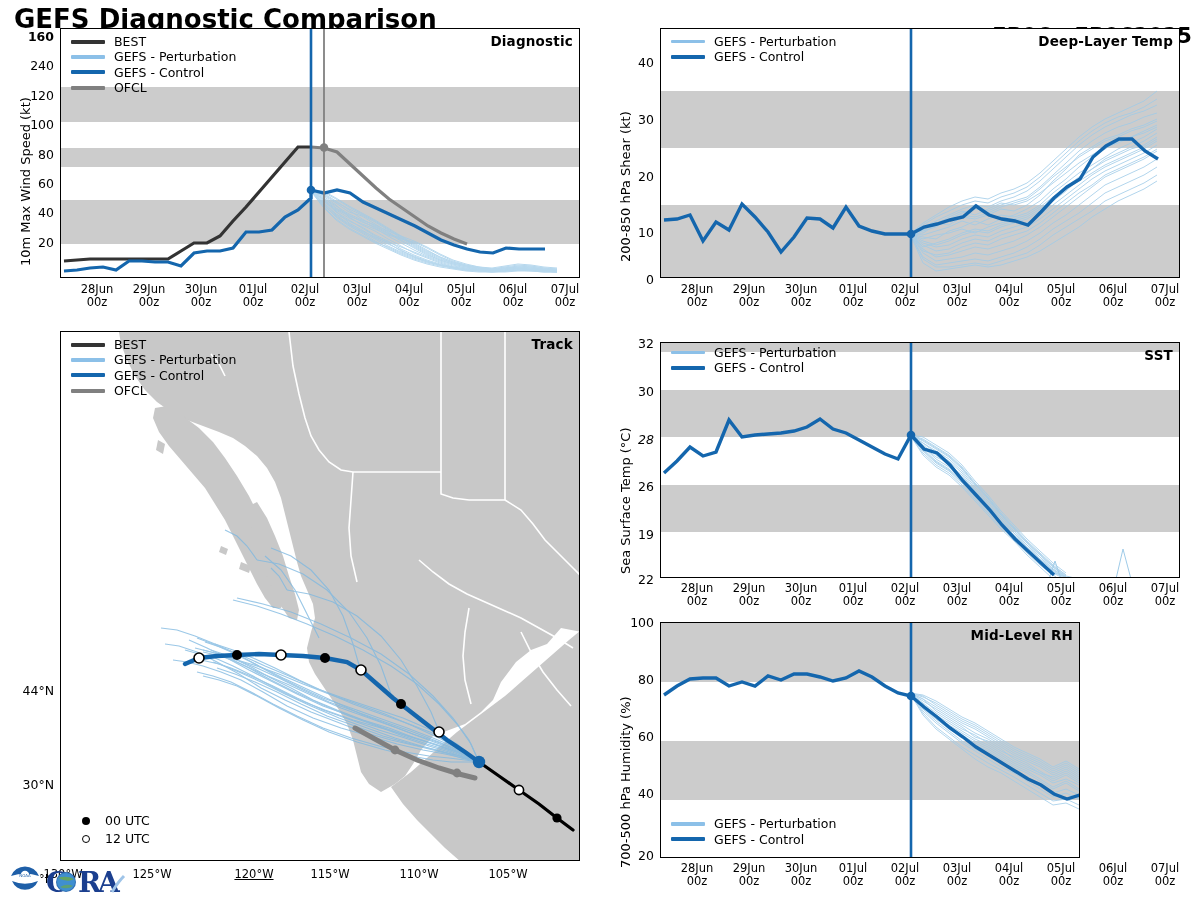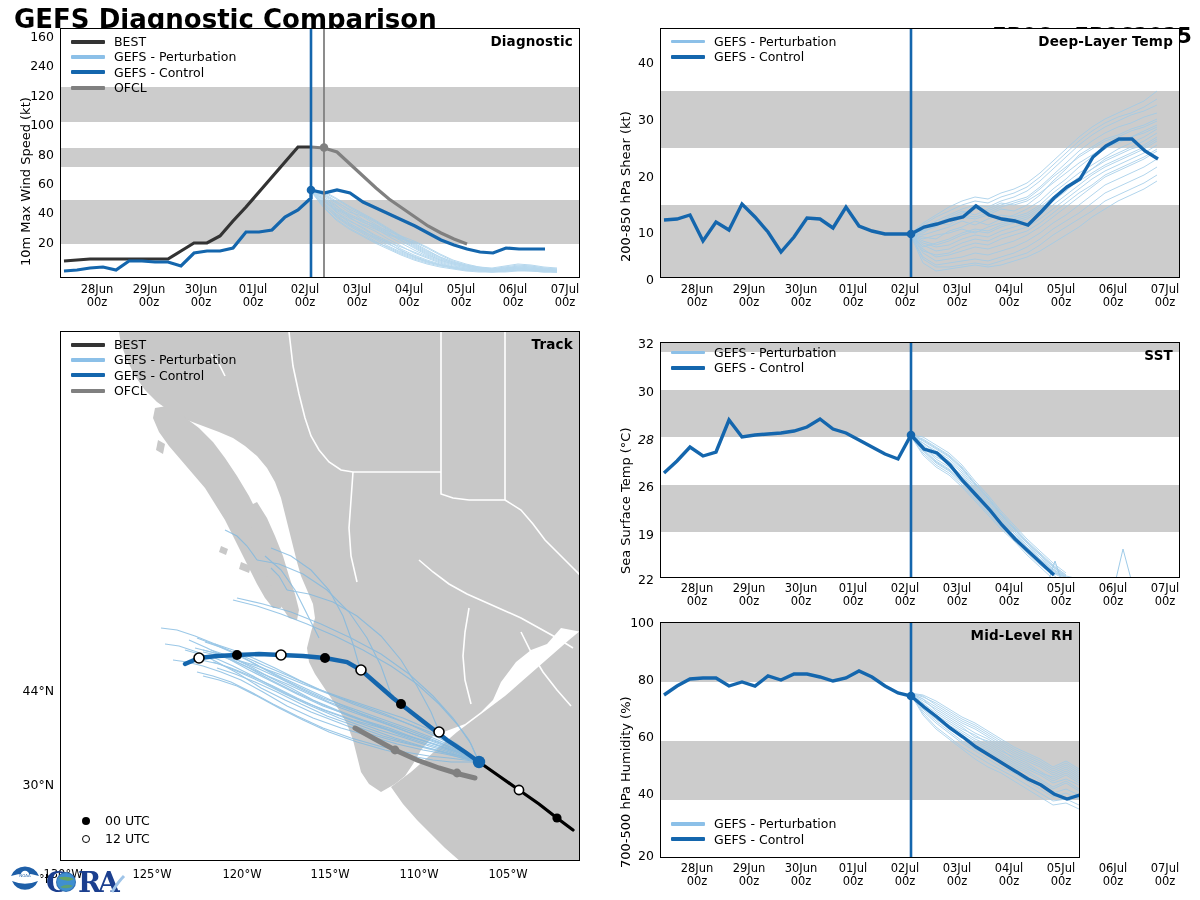--- a/index.html
+++ b/index.html
@@ -37,7 +37,7 @@
 
   <div class="ylabel" style="left:18px;top:266px;transform:rotate(-90deg);">10m Max Wind Speed (kt)</div>
 
-  <div class="ytick" style="left:20px;top:29px;width:34px;">160</div>
+  <div class="ytick" style="left:20px;top:29px;width:34px;font-weight:bold;">160</div>
   <div class="ytick" style="left:20px;top:58.4px;width:34px;">240</div>
   <div class="ytick" style="left:20px;top:87.8px;width:34px;">120</div>
   <div class="ytick" style="left:20px;top:117.2px;width:34px;">100</div>

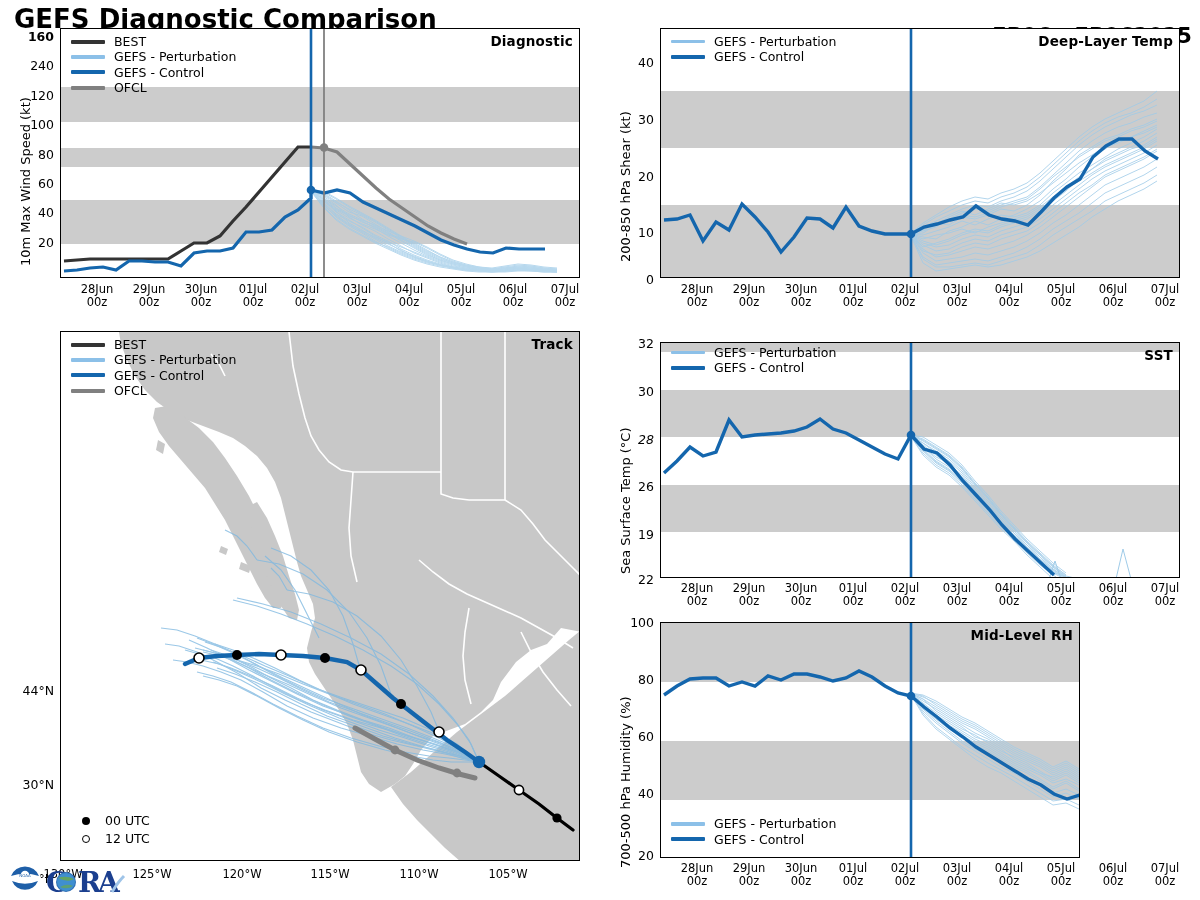--- a/index.html
+++ b/index.html
@@ -244,7 +244,7 @@
 
   <div class="tickrow" style="left:33px;top:543px;width:60px;">130°W</div>
   <div class="tickrow" style="left:122px;top:543px;width:60px;">125°W</div>
-  <div class="tickrow" style="left:212px;top:543px;width:60px;">120°W</div>
+  <div class="tickrow" style="left:224px;top:543px;width:60px;text-decoration:underline;">120°W</div>
   <div class="tickrow" style="left:300px;top:543px;width:60px;">115°W</div>
   <div class="tickrow" style="left:389px;top:543px;width:60px;">110°W</div>
   <div class="tickrow" style="left:478px;top:543px;width:60px;">105°W</div>

